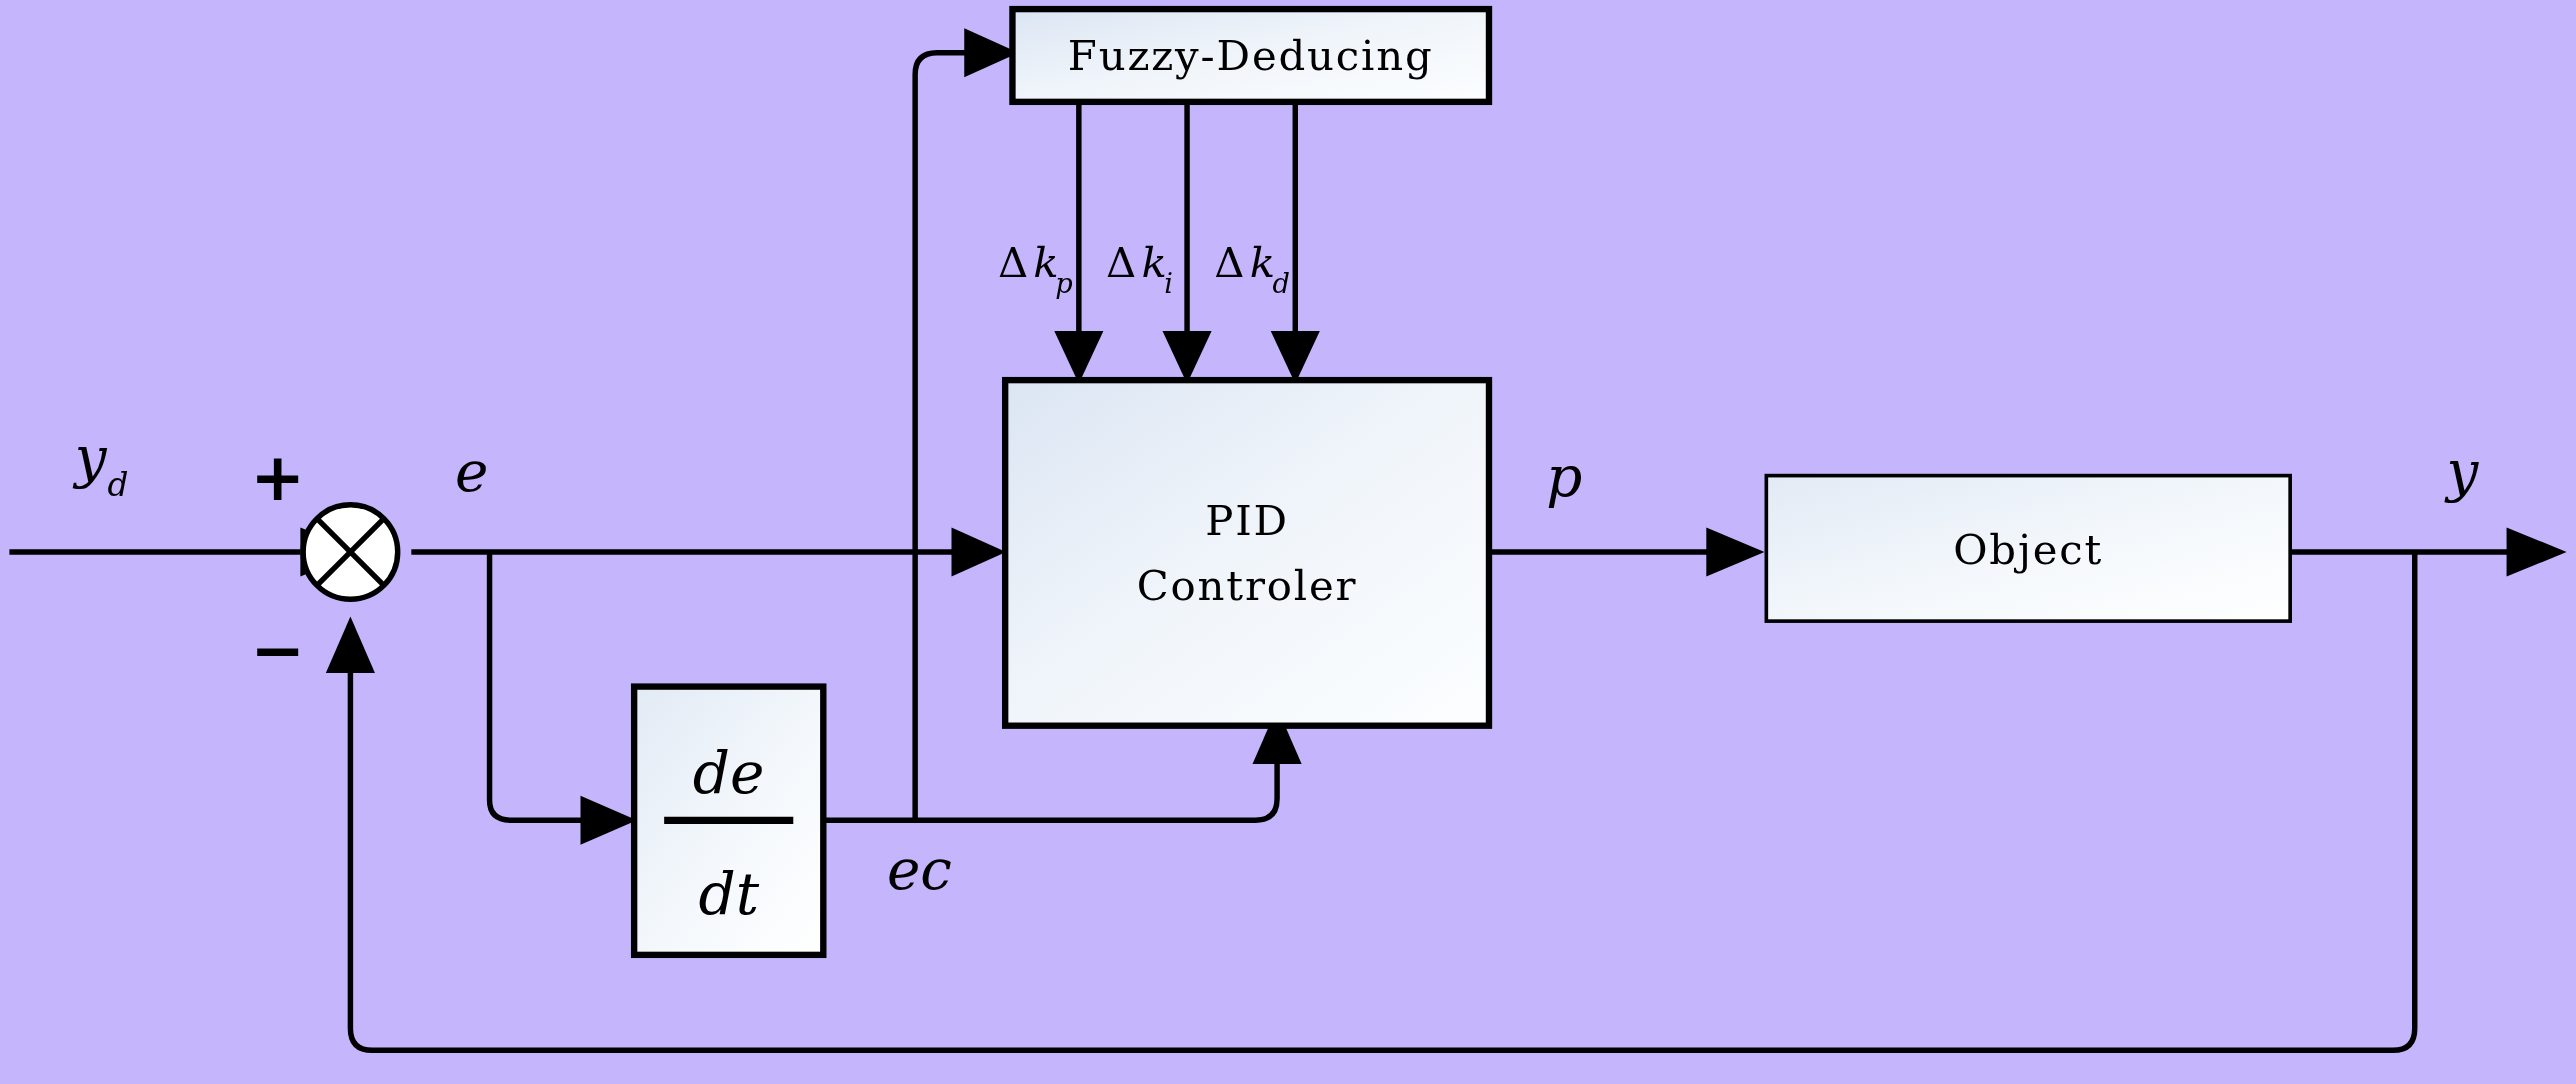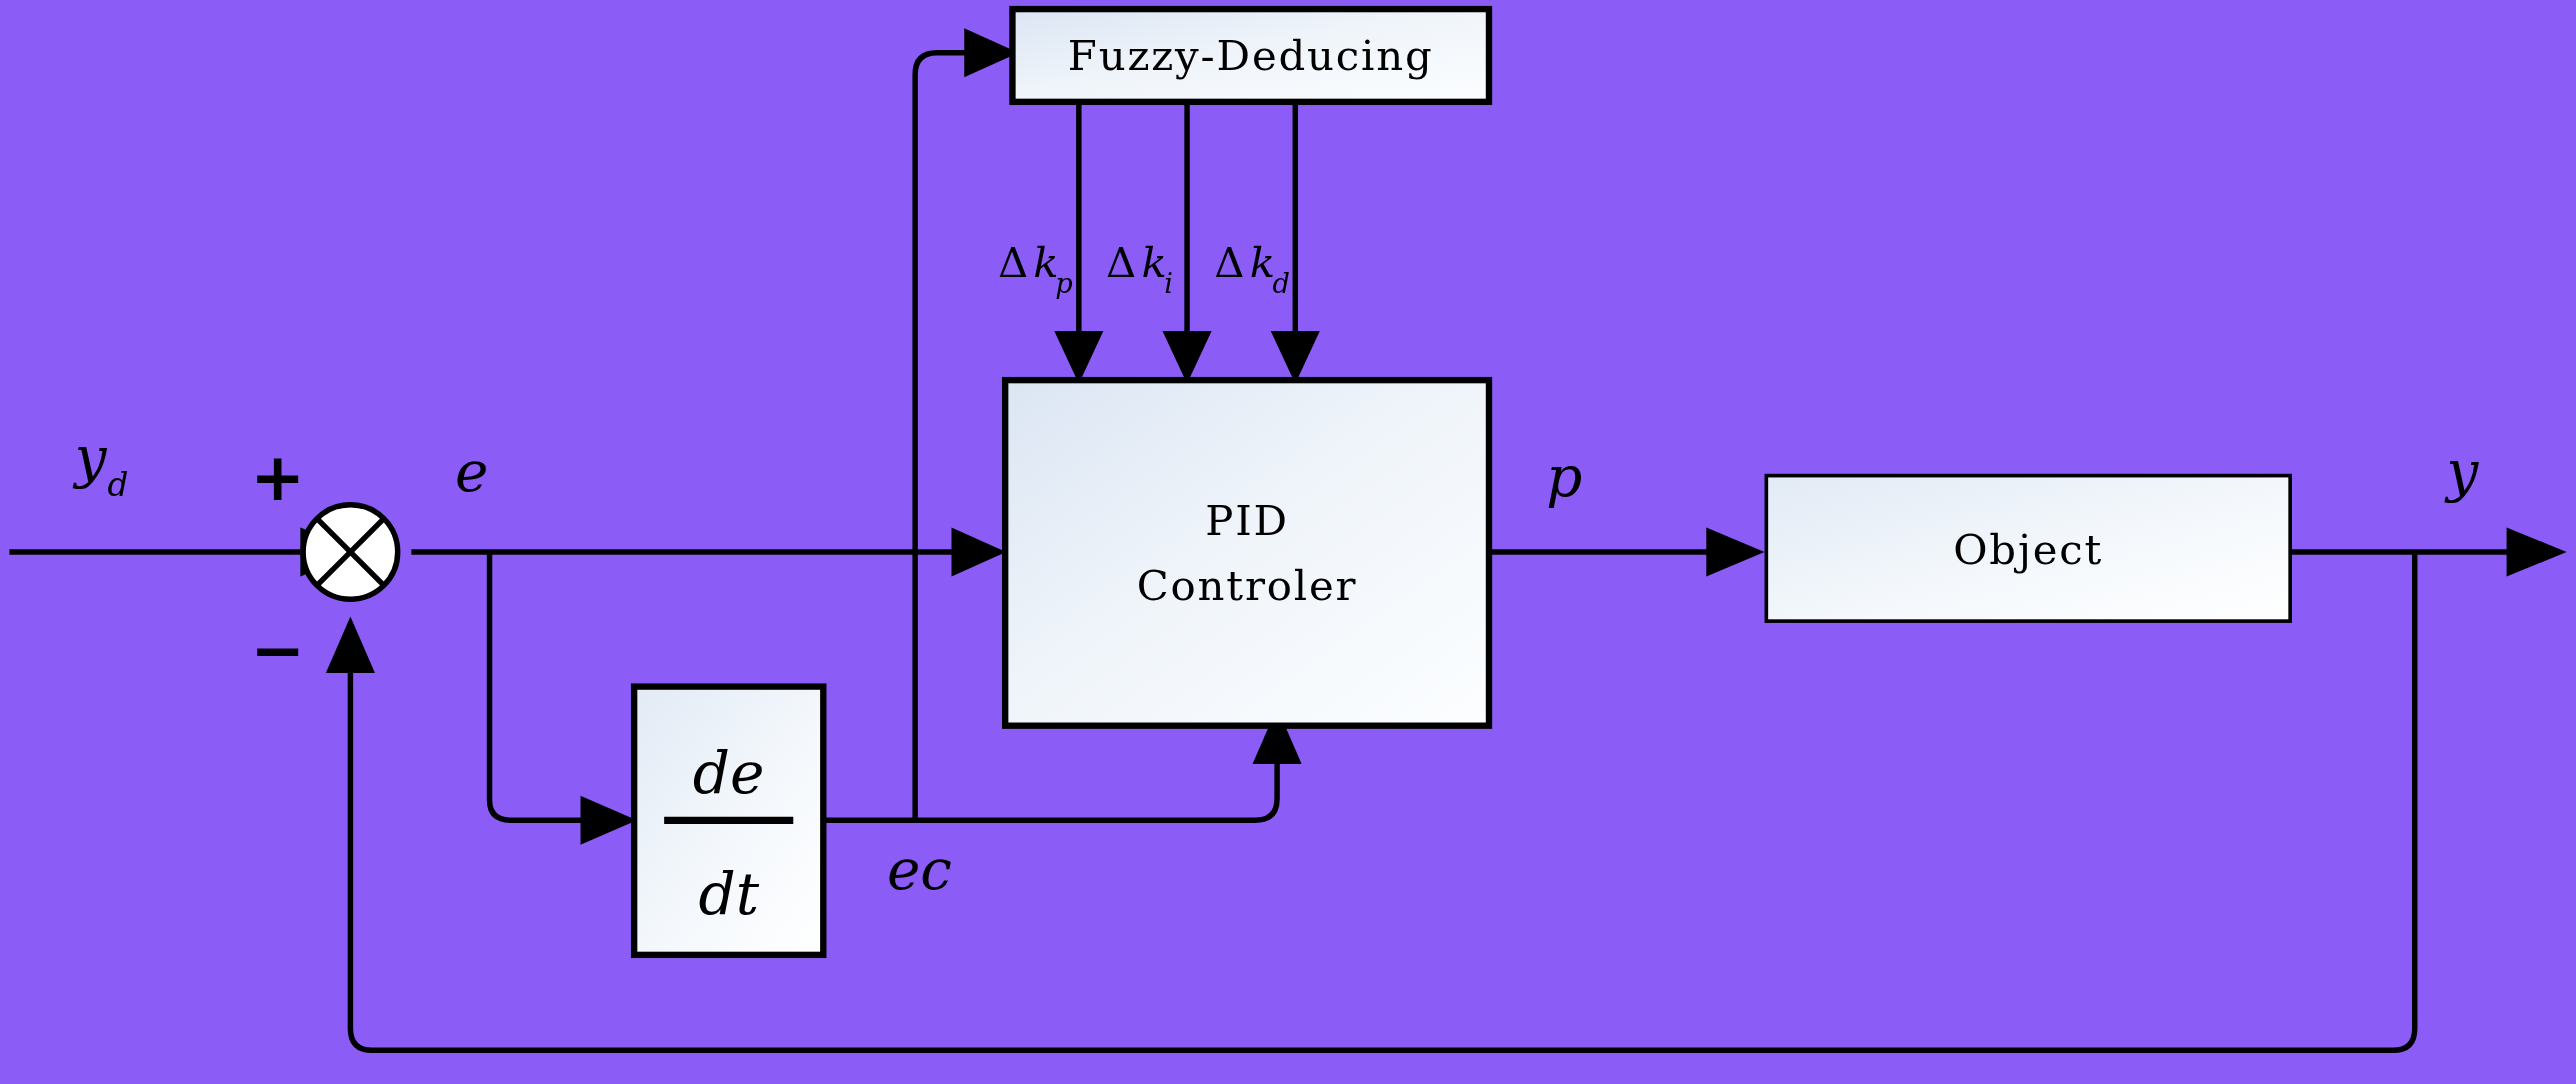--- a/index.html
+++ b/index.html
@@ -15,7 +15,7 @@
     position: relative;
     width: 2576px;
     height: 1084px;
-    background: #8b5cf6;
+    background: #c4b5fd;
     overflow: hidden;
   }
   svg.canvas {

